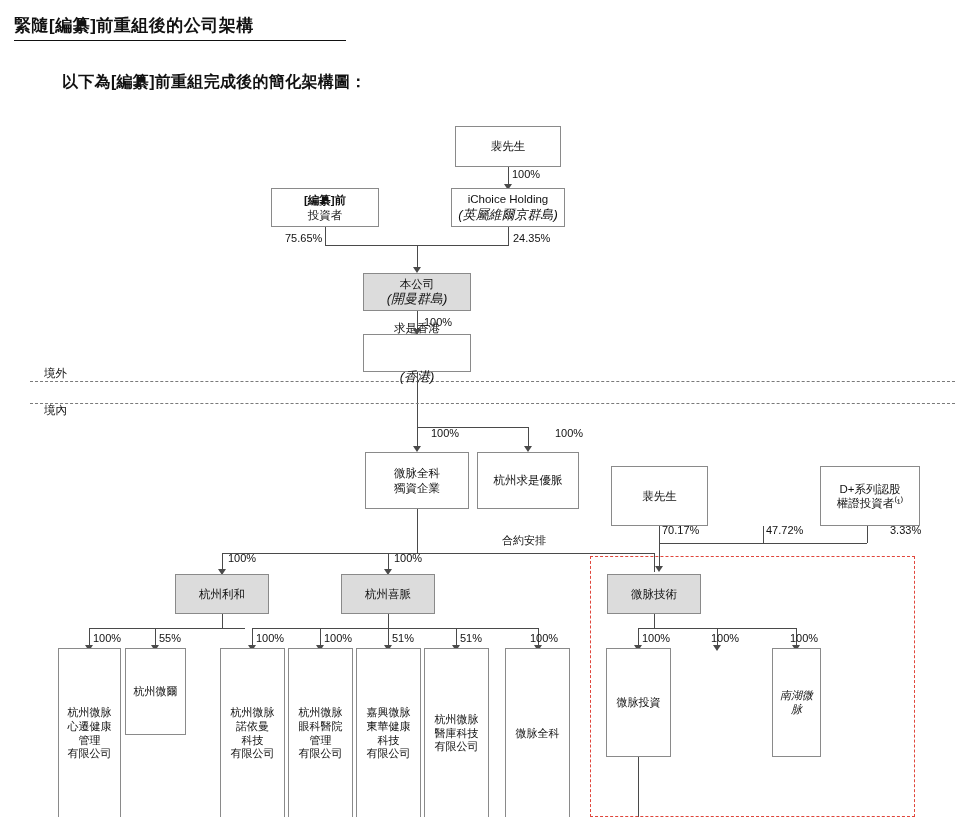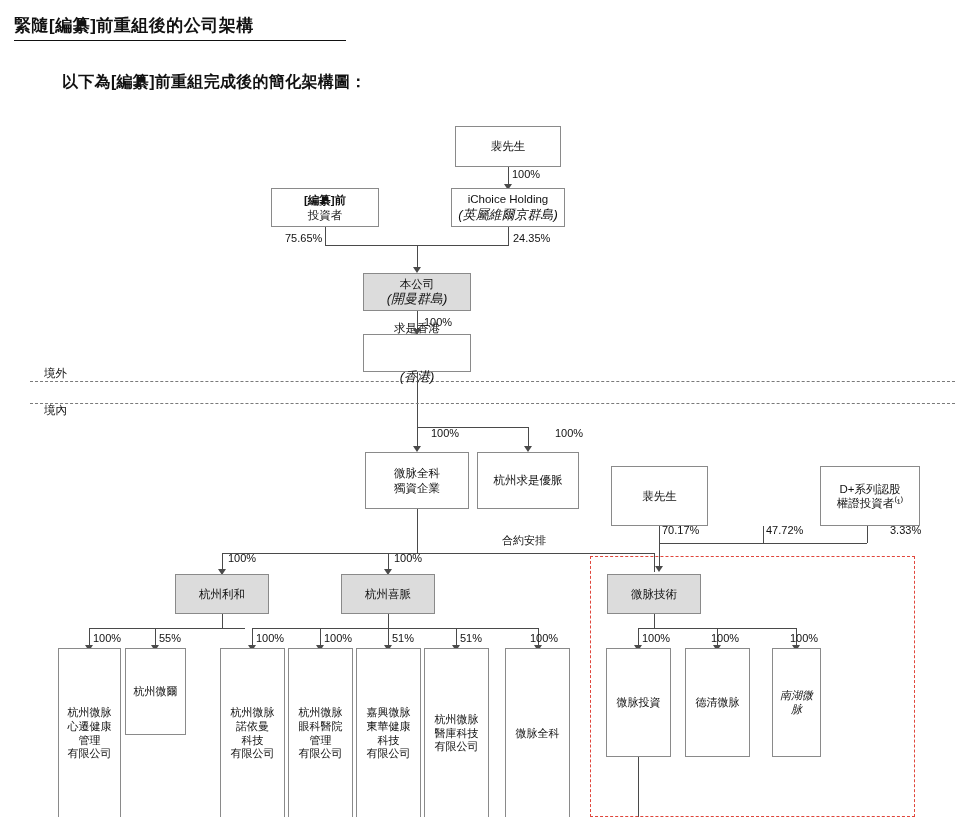--- a/index.html
+++ b/index.html
@@ -338,9 +338,6 @@
     <div>微脉投資</div>
   </div>
 
-  <div class="box small" style="left:685px; top:648px; width:65px; height:109px;">
-    <div>德清微脉</div>
-  </div>
 
   <div class="box small" style="left:772px; top:648px; width:49px; height:109px;font-style:italic;">
     <div>南湖微脉</div>

